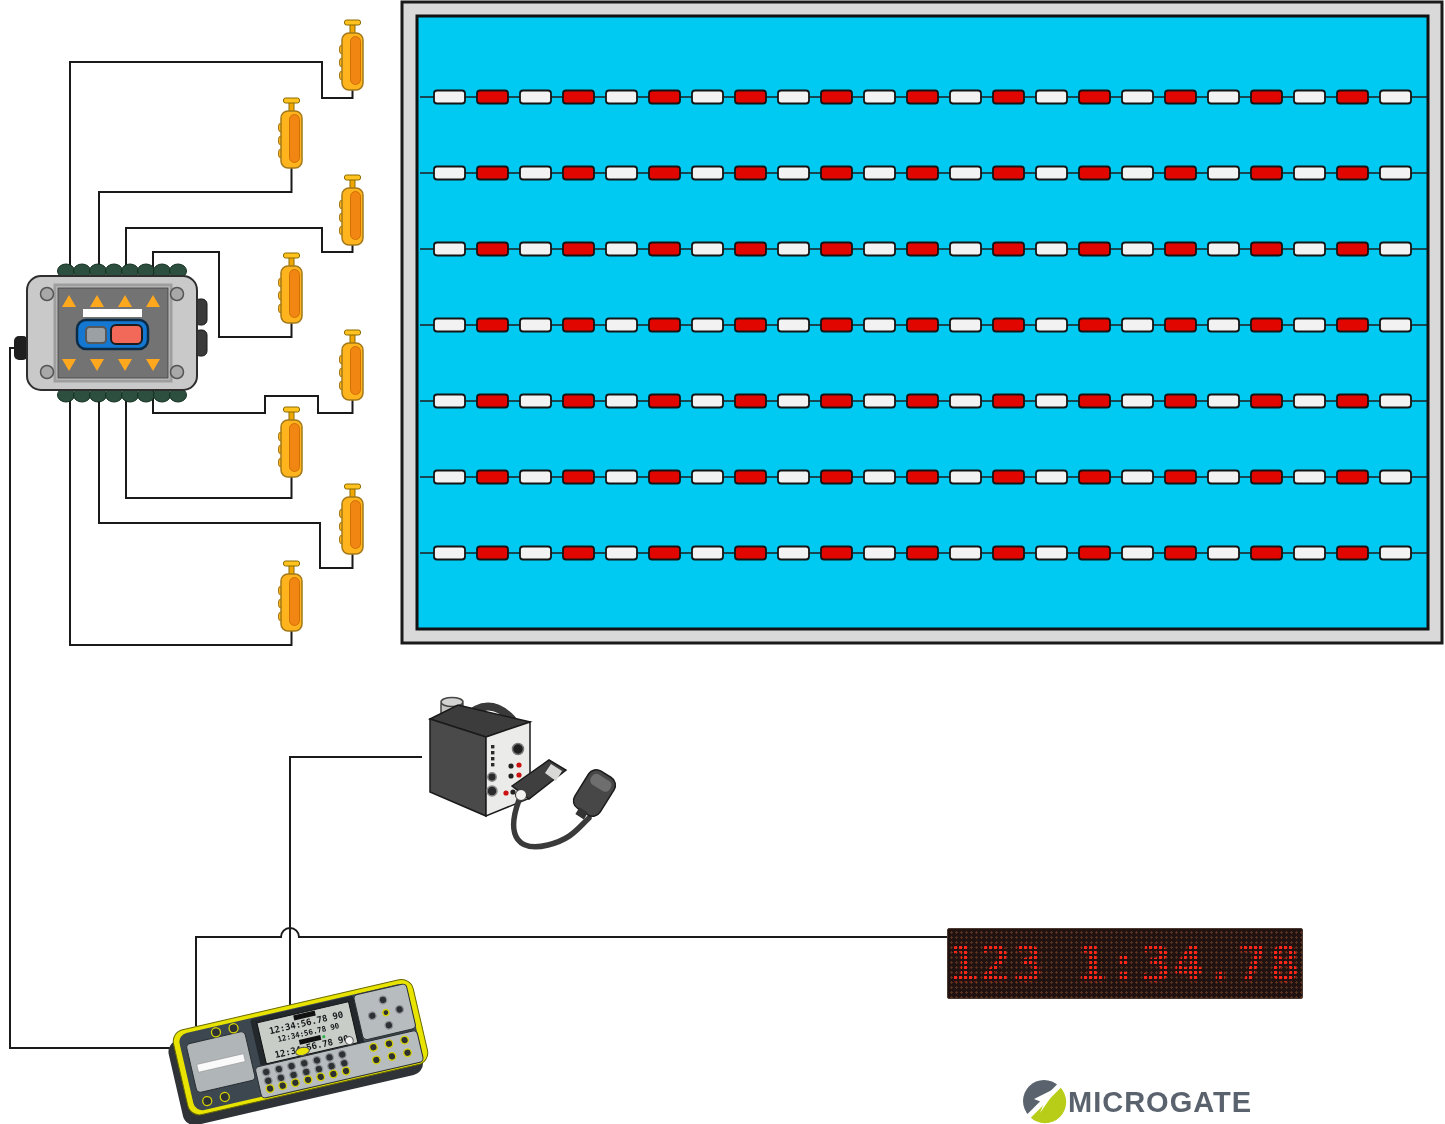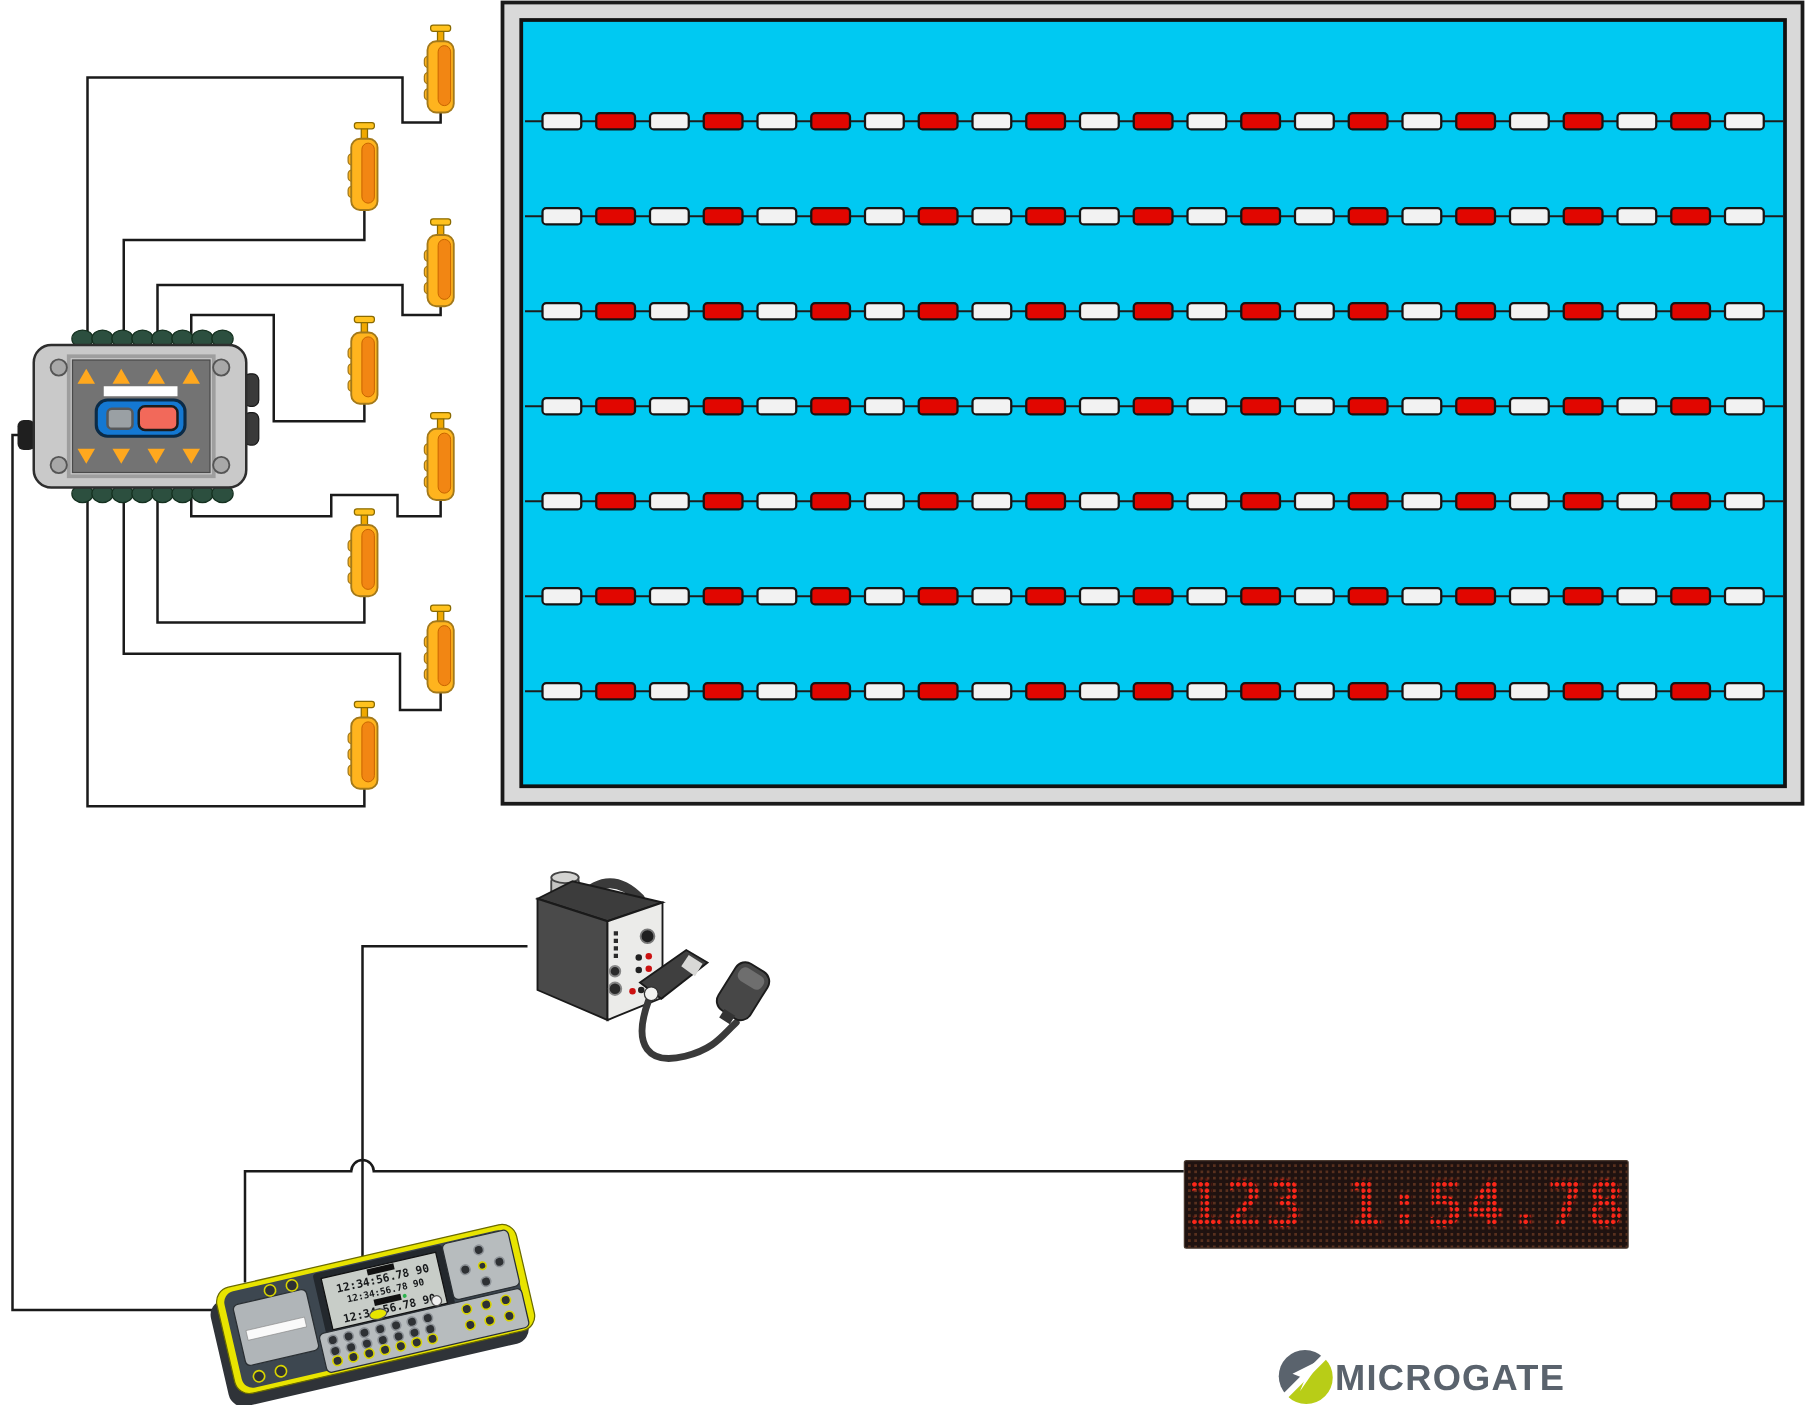--- a/index.html
+++ b/index.html
@@ -439,7 +439,7 @@
   </svg>
 
   <div class="led-panel">
-    <span class="led-text">123 1:54.78</span>
+    <span class="led-text">123 1:34.78</span>
   </div>
 </div>
 

